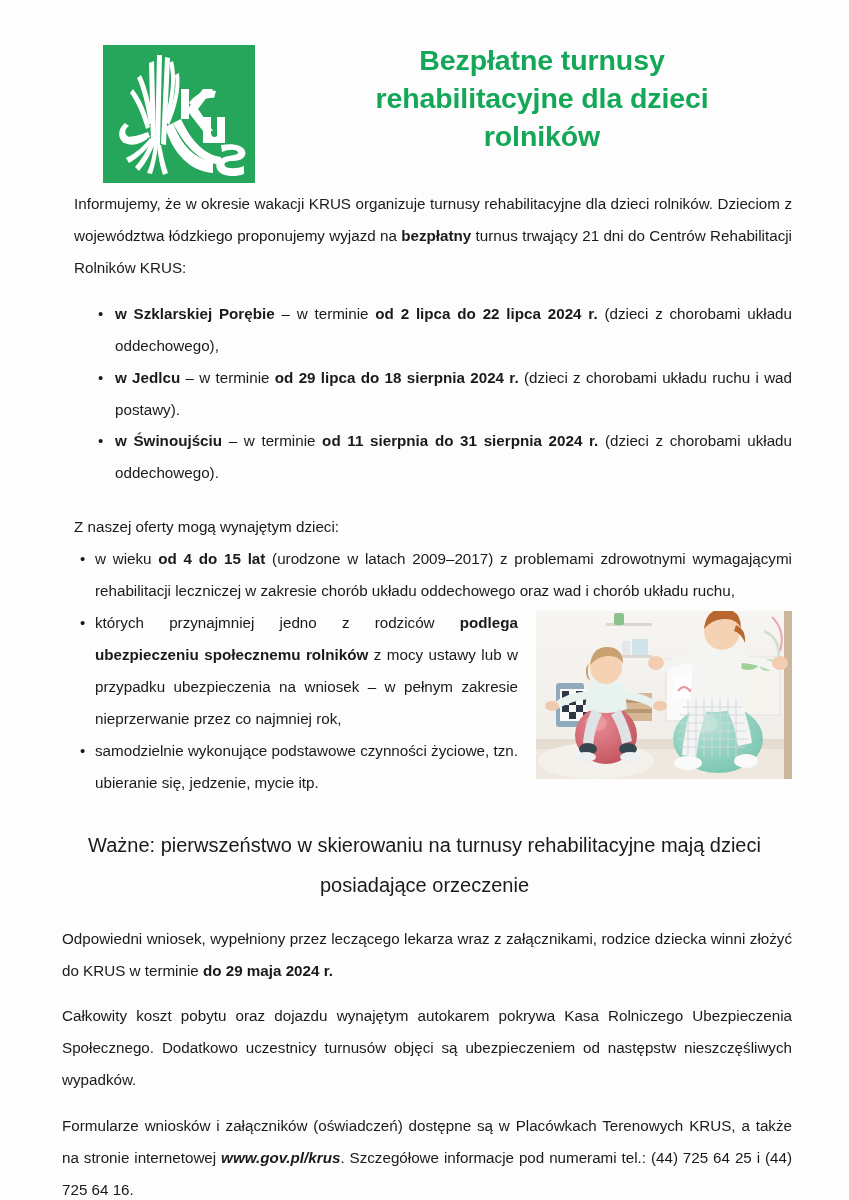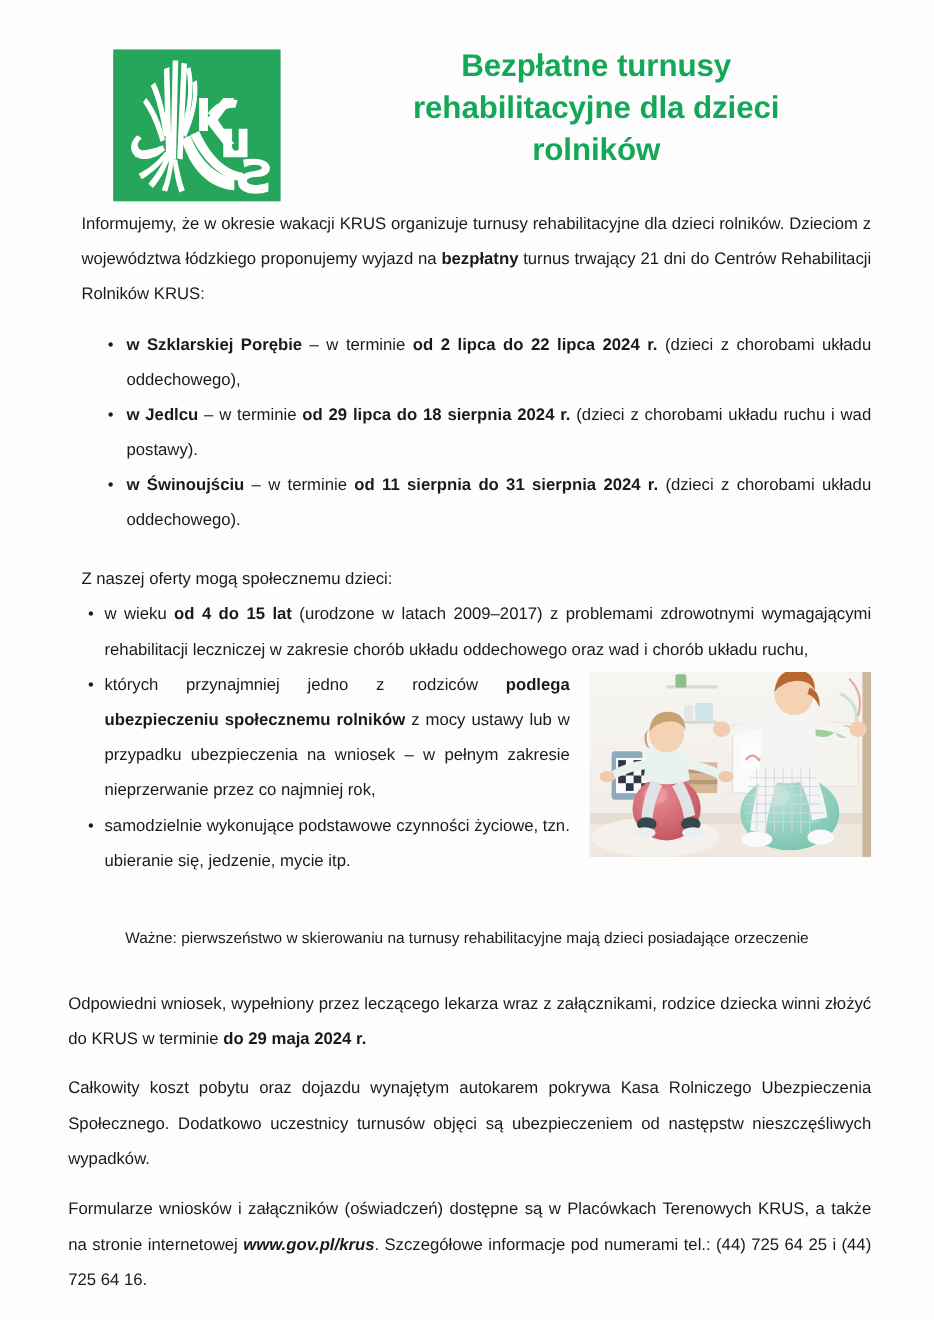--- a/index.html
+++ b/index.html
@@ -204,7 +204,7 @@
 
     <div class="spacer-md"></div>
 
-    <p class="para center">Z naszej oferty mogą społecznemu dzieci:</p>
+    <p class="para center">Z naszej oferty mogą wynajętym dzieci:</p>
 
     <ul class="list list-b">
       <li><span>w wieku </span><b>od 4 do 15 lat</b><span> (urodzone w latach 2009–2017) z problemami zdrowotnymi wymagającymi rehabilitacji leczniczej w zakresie chorób układu oddechowego oraz wad i chorób układu ruchu,</span></li>

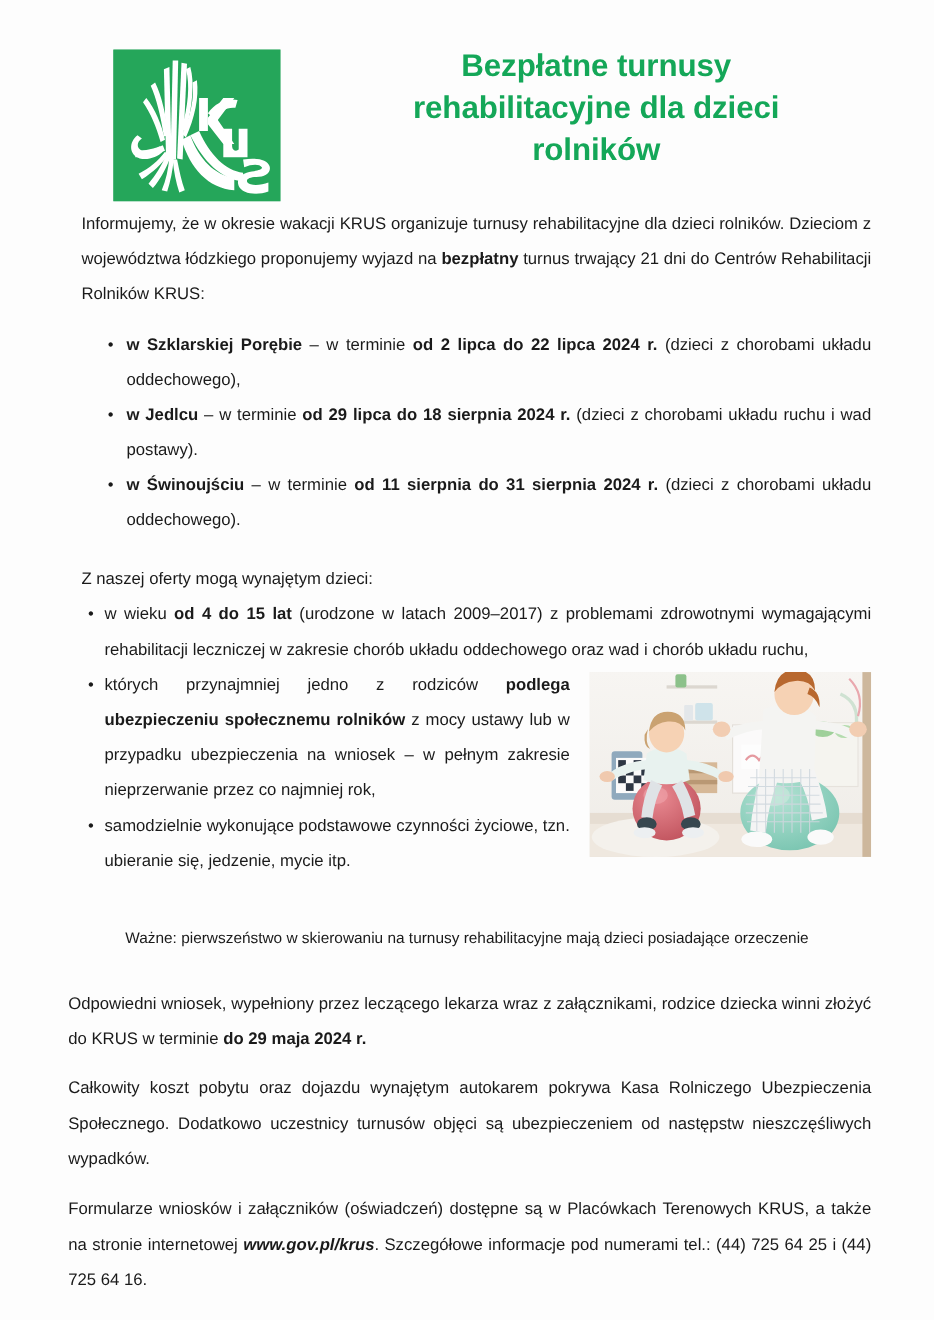--- a/index.html
+++ b/index.html
@@ -78,11 +78,11 @@
     text-align: center;
   }
   .note {
-    font-size: 14px;
+    font-size: 20px;
     line-height: 2.0;
     text-align: center;
     padding: 0 60px;
-    margin: 17px;
+    margin: 4px;
   }
   b, strong { font-weight: bold; }
   i.www { font-style: italic; font-weight: bold; }

